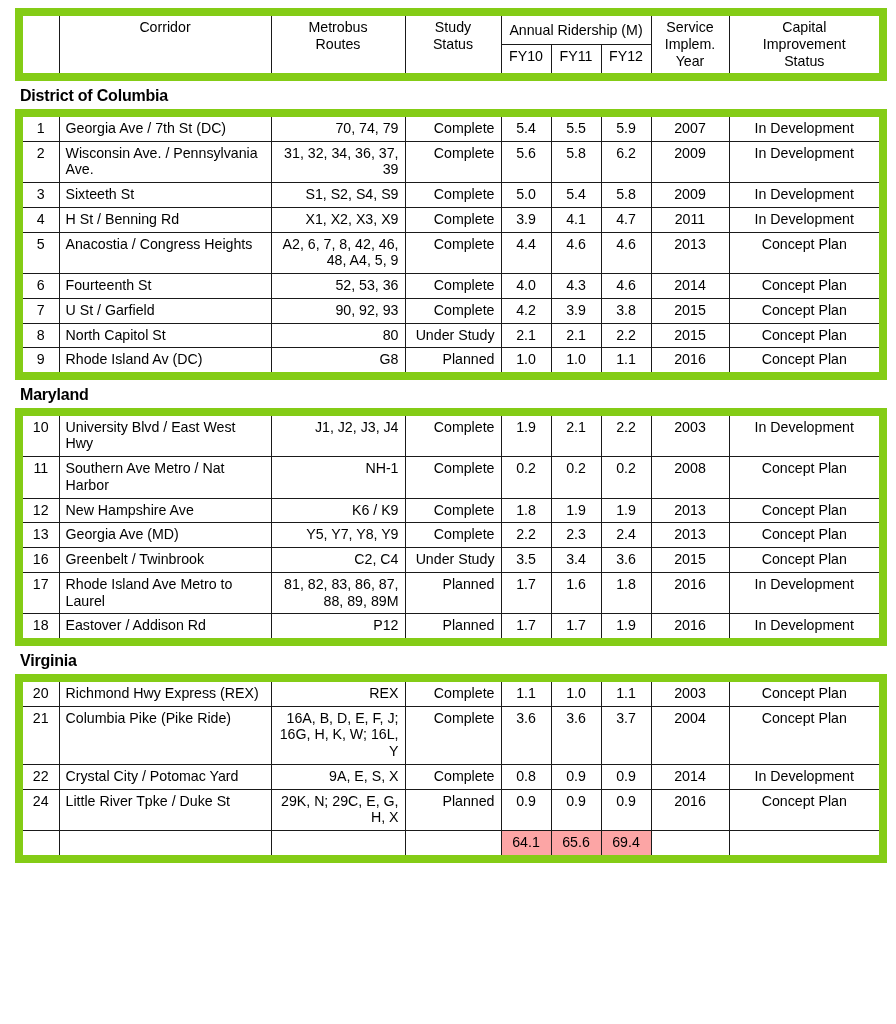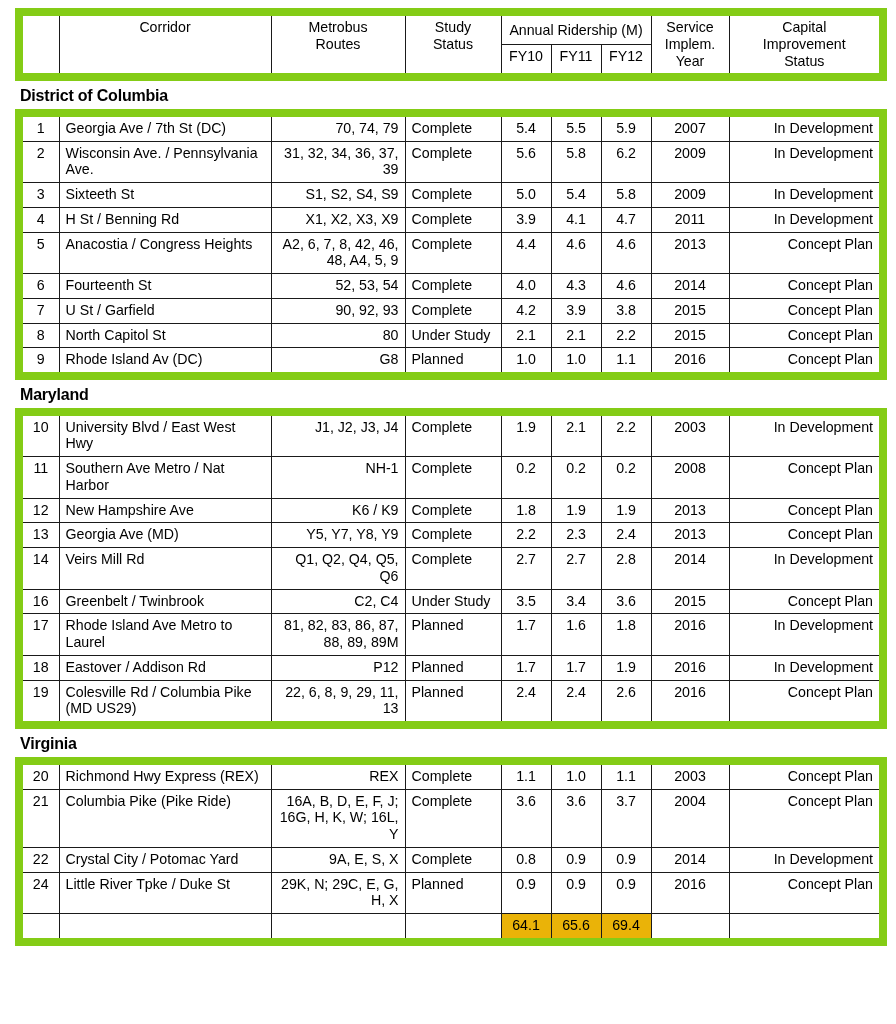--- a/index.html
+++ b/index.html
@@ -87,7 +87,7 @@
   .c-num    { width: 40px;  text-align: center; }
   .c-corr   { width: 212px; text-align: left; }
   .c-route  { width: 134px; text-align: right; }
-  .c-status { width: 96px;  text-align: left; }
+  .c-status { width: 96px;  text-align: right; }
   .c-fy     { width: 50px;  text-align: center; }
   .c-year   { width: 78px;  text-align: center; }
   .c-cap    { width: 154px; text-align: right; }

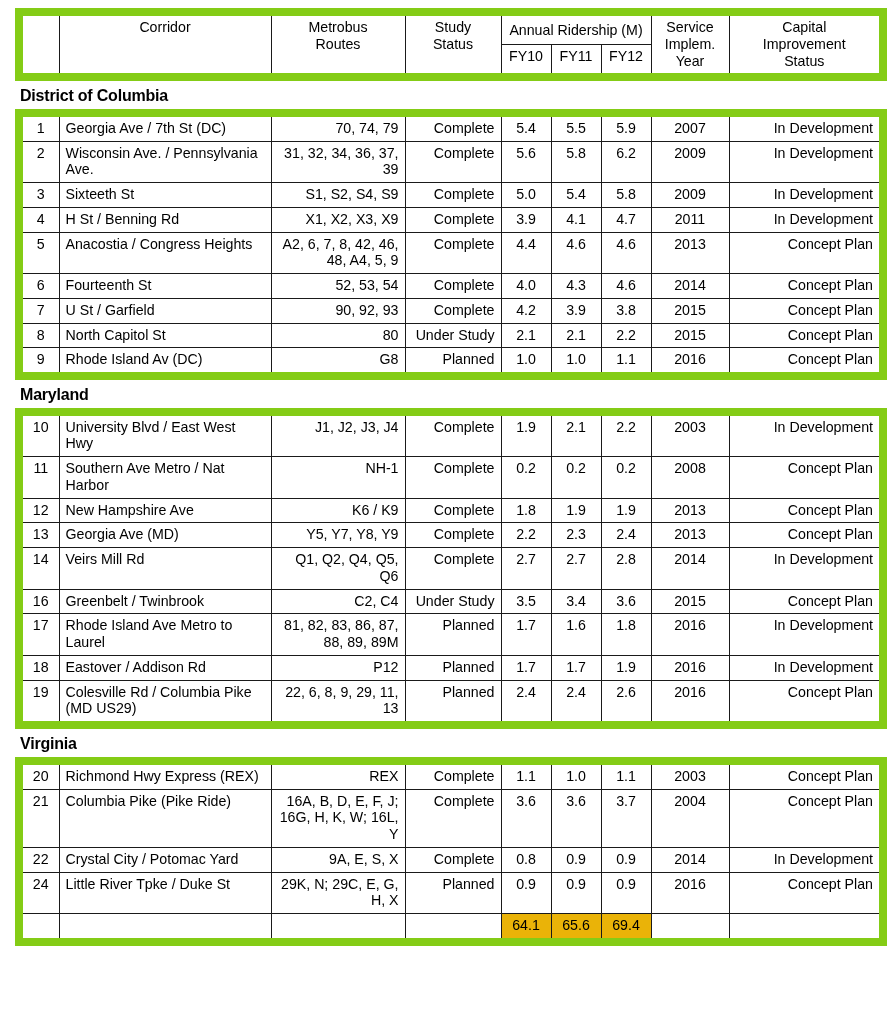--- a/index.html
+++ b/index.html
@@ -90,7 +90,7 @@
   .c-status { width: 96px;  text-align: right; }
   .c-fy     { width: 50px;  text-align: center; }
   .c-year   { width: 78px;  text-align: center; }
-  .c-cap    { width: 154px; text-align: right; }
+  .c-cap    { width: 154px; text-align: center; }
 
   .c-num, .c-status, .c-fy, .c-year { vertical-align: top; }
 

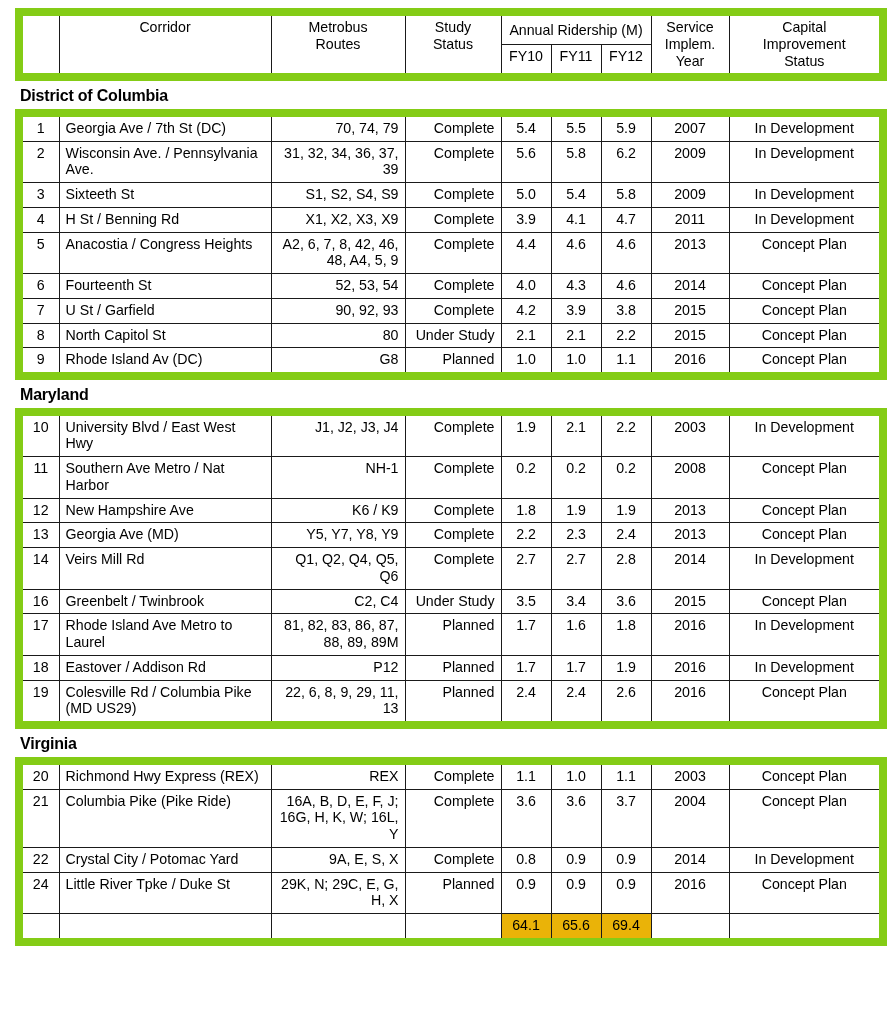--- a/index.html
+++ b/index.html
@@ -224,7 +224,7 @@
           <tr>
             <td class="c-num">6</td>
             <td class="c-corr">Fourteenth St</td>
-            <td class="c-route">52, 53, 54</td>
+            <td class="c-route">52, 53, 36</td>
             <td class="c-status">Complete</td>
             <td class="c-fy">4.0</td>
             <td class="c-fy">4.3</td>

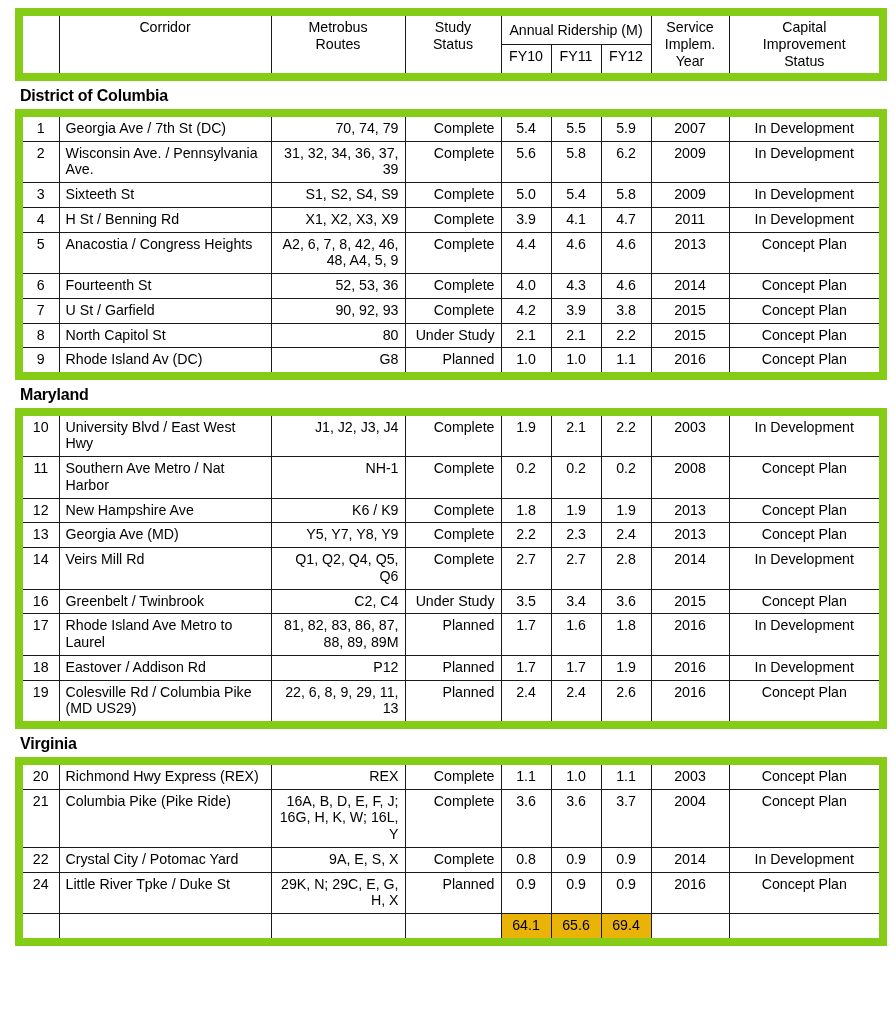--- a/index.html
+++ b/index.html
@@ -326,17 +326,6 @@
             <td class="c-cap">Concept Plan</td>
           </tr>
           <tr>
-            <td class="c-num">14</td>
-            <td class="c-corr">Veirs Mill Rd</td>
-            <td class="c-route">Q1, Q2, Q4, Q5, Q6</td>
-            <td class="c-status">Complete</td>
-            <td class="c-fy">2.7</td>
-            <td class="c-fy">2.7</td>
-            <td class="c-fy">2.8</td>
-            <td class="c-year">2014</td>
-            <td class="c-cap">In Development</td>
-          </tr>
-          <tr>
             <td class="c-num">16</td>
             <td class="c-corr">Greenbelt / Twinbrook</td>
             <td class="c-route">C2, C4</td>

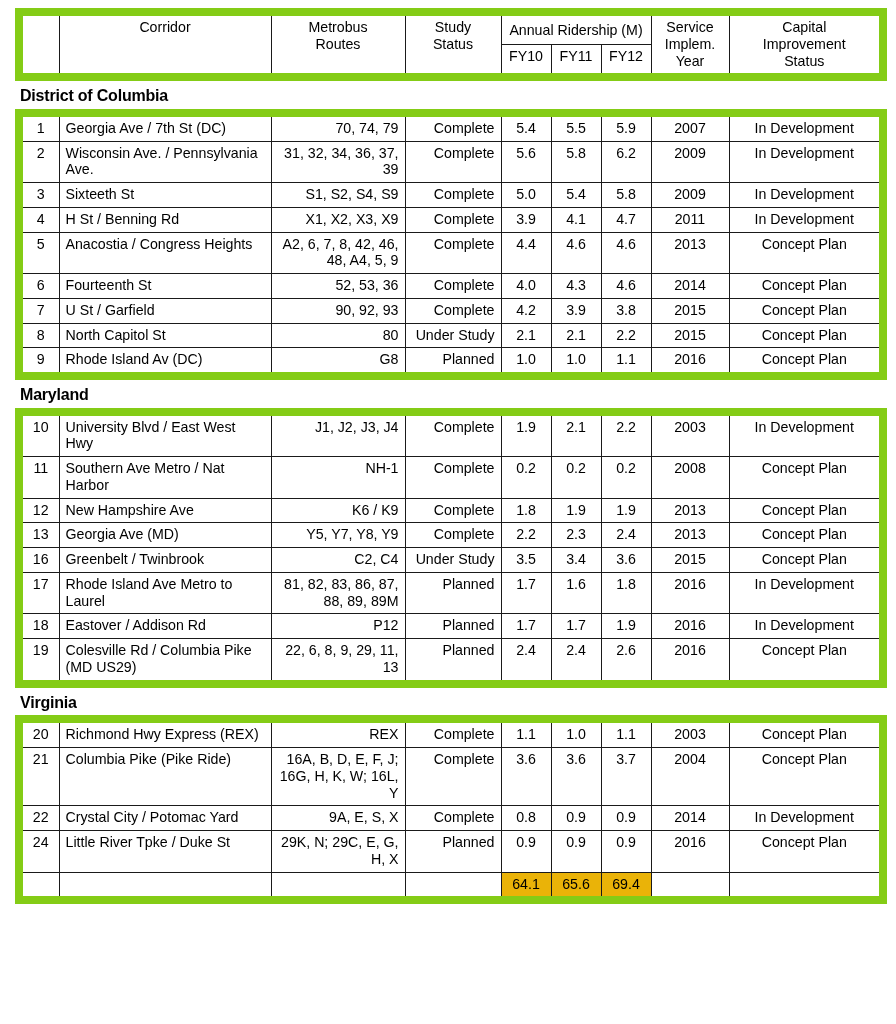--- a/index.html
+++ b/index.html
@@ -358,17 +358,6 @@
             <td class="c-year">2016</td>
             <td class="c-cap">In Development</td>
           </tr>
-          <tr>
-            <td class="c-num">19</td>
-            <td class="c-corr">Colesville Rd / Columbia Pike (MD US29)</td>
-            <td class="c-route">22, 6, 8, 9, 29, 11, 13</td>
-            <td class="c-status">Planned</td>
-            <td class="c-fy">2.4</td>
-            <td class="c-fy">2.4</td>
-            <td class="c-fy">2.6</td>
-            <td class="c-year">2016</td>
-            <td class="c-cap">Concept Plan</td>
-          </tr>
         </tbody>
       </table>
       <div class="section-title">Virginia</div>

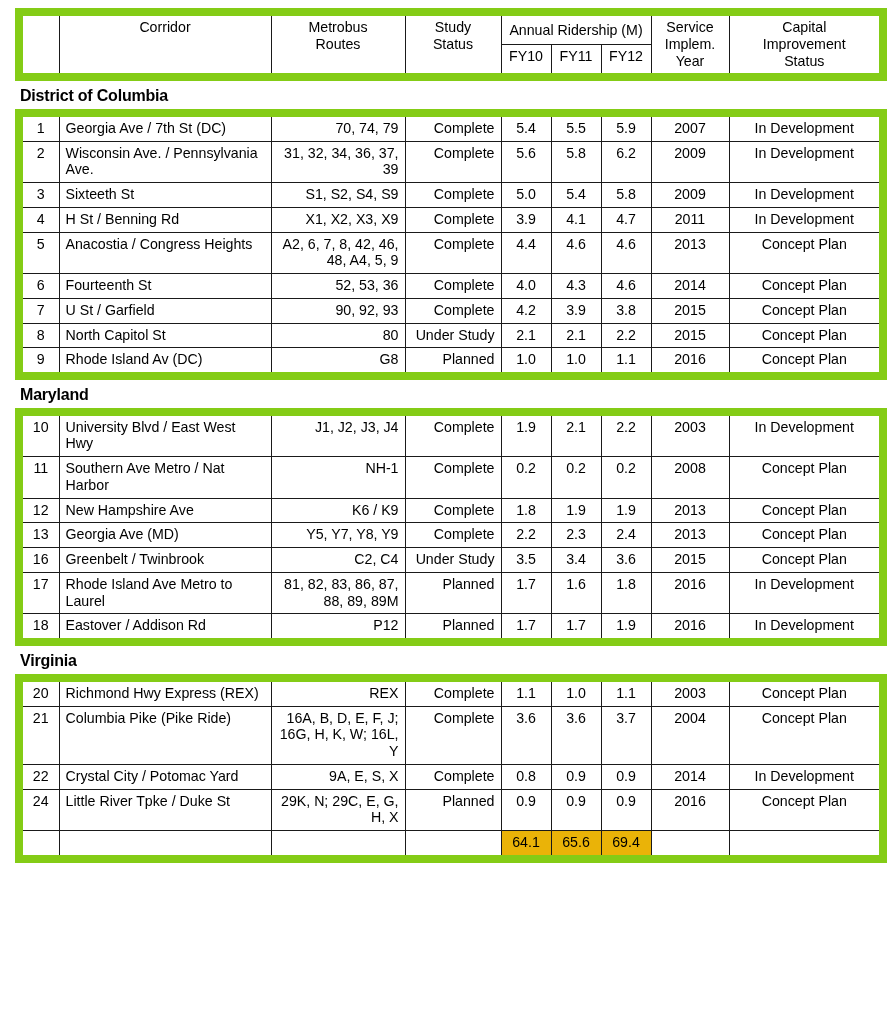--- a/index.html
+++ b/index.html
@@ -97,7 +97,7 @@
   
   .totals td { background: #b6b6b6; height: 28px; }
   .totals td.total-val {
-    background: #eab308;
+    background: #fca5a5;
     text-align: center;
     font-size: 14.2px;
   }

